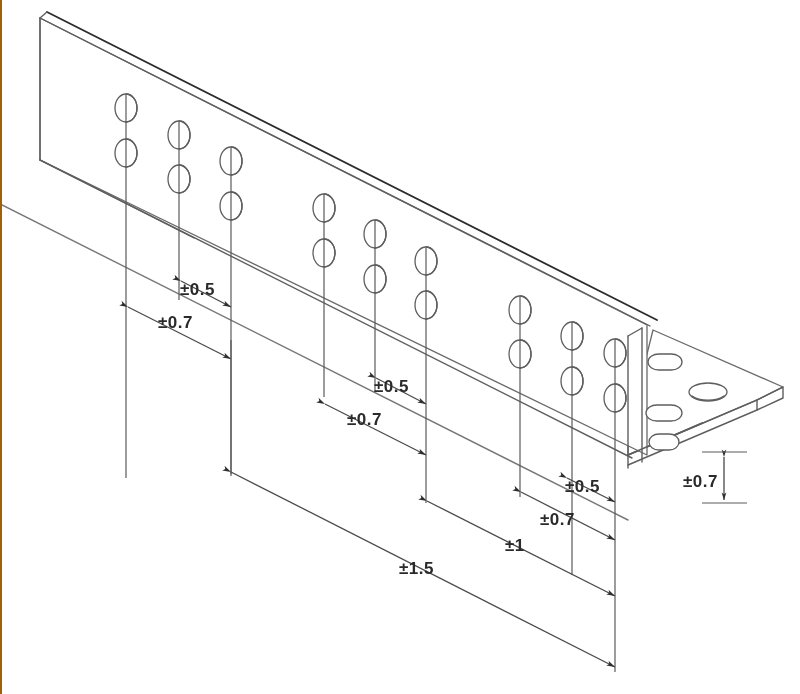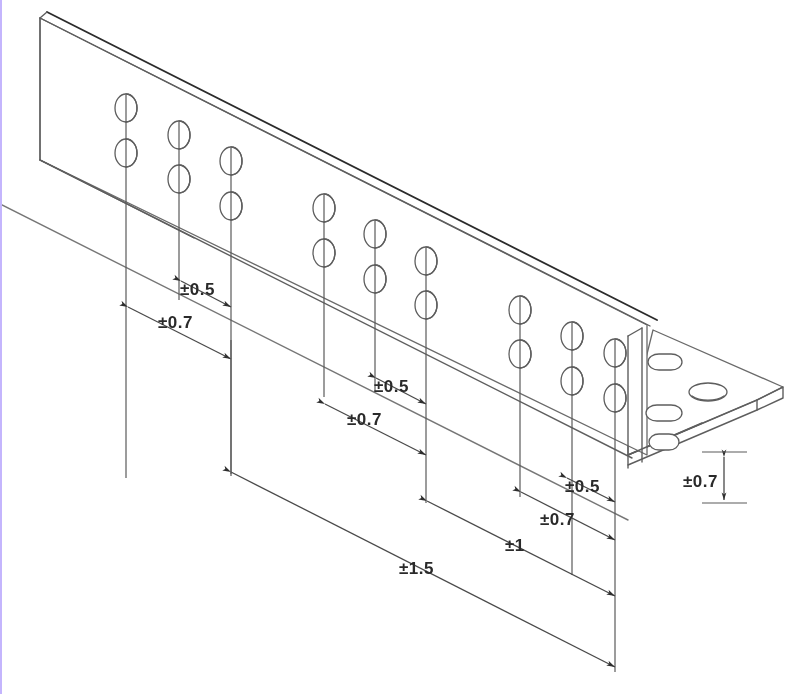--- a/index.html
+++ b/index.html
@@ -17,7 +17,7 @@
     height: 694px;
     background: #ffffff;
     overflow: hidden;
-    border-left: 2px solid #c4b5fd;
+    border-left: 2px solid #a16207;
     box-sizing: border-box;
   }
   #drawing-canvas svg {

